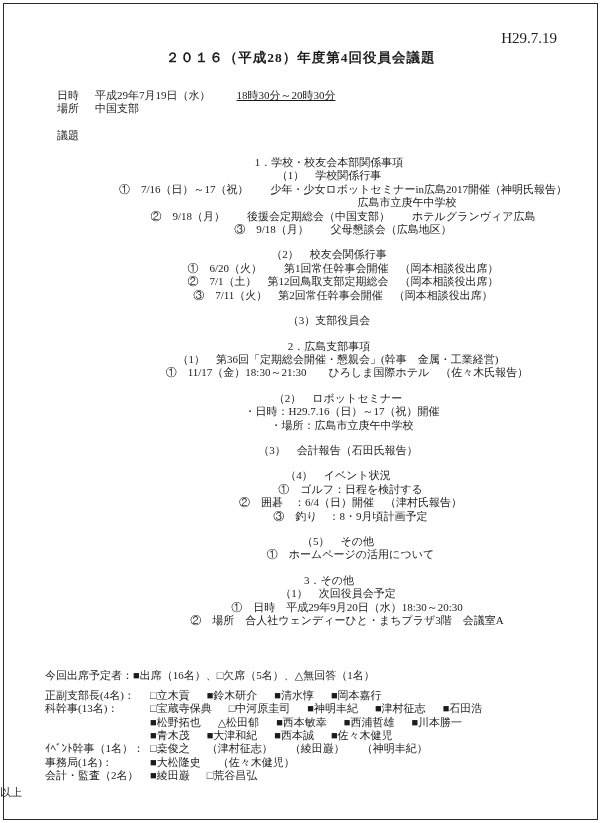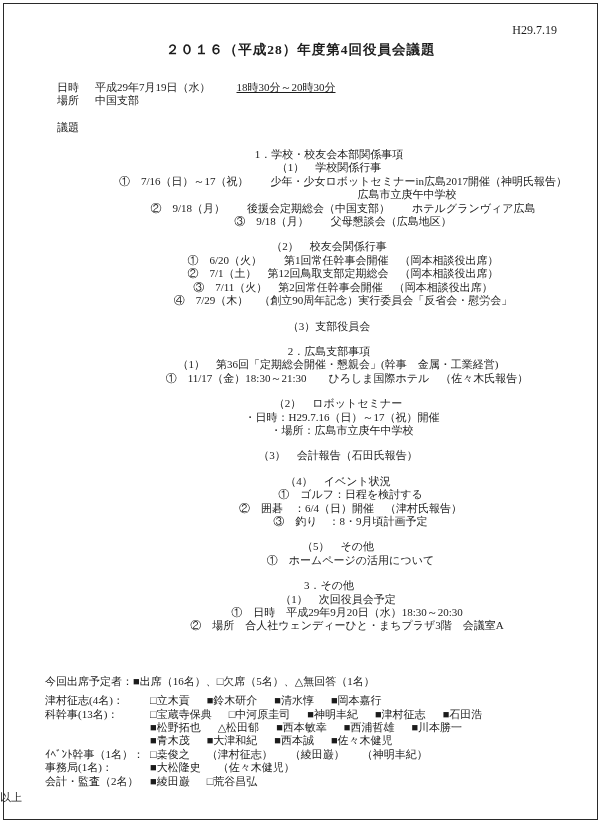--- a/index.html
+++ b/index.html
@@ -19,10 +19,10 @@
   }
   .content{position:absolute;inset:0;font-size:11px;line-height:13.4px;}
   .date-note{
-    margin-top:24px;
+    margin-top:32px;
     text-align:right;
     padding-right:44px;
-    font-size:12px;
+    font-size:15px;
   }
   .title{
     margin:6px 0 0 0;

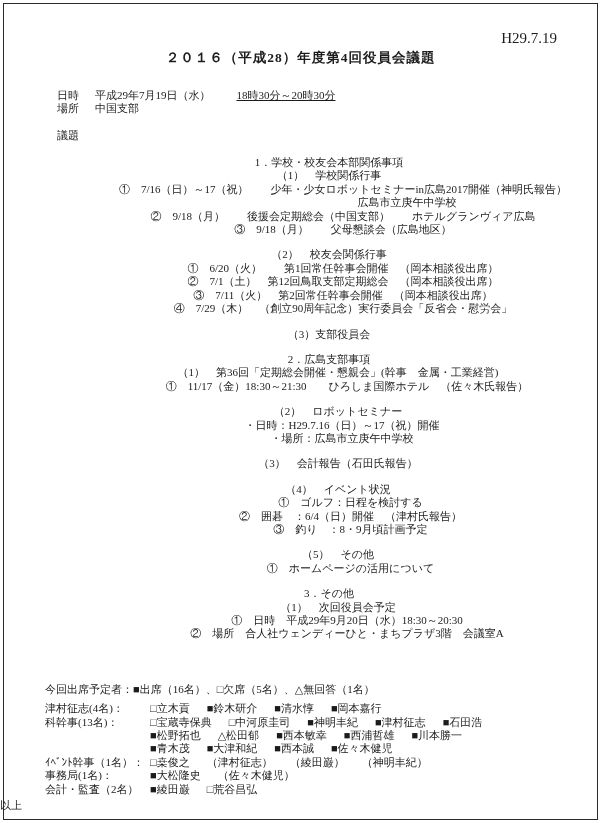--- a/index.html
+++ b/index.html
@@ -88,7 +88,6 @@
         <div class="line i2">①　6/20（火）　　第1回常任幹事会開催　（岡本相談役出席）</div>
         <div class="line i2">②　7/1（土）　第12回鳥取支部定期総会　（岡本相談役出席）</div>
         <div class="line i2">③　7/11（火）　第2回常任幹事会開催　（岡本相談役出席）</div>
-        <div class="line i2">④　7/29（木）　（創立90周年記念）実行委員会「反省会・慰労会」</div>
         <div class="line i0 gap">（3）支部役員会</div>
         <div class="line i0 gap">2．広島支部事項</div>
         <div class="line i1">（1）　第36回「定期総会開催・懇親会」(幹事　金属・工業経営)</div>

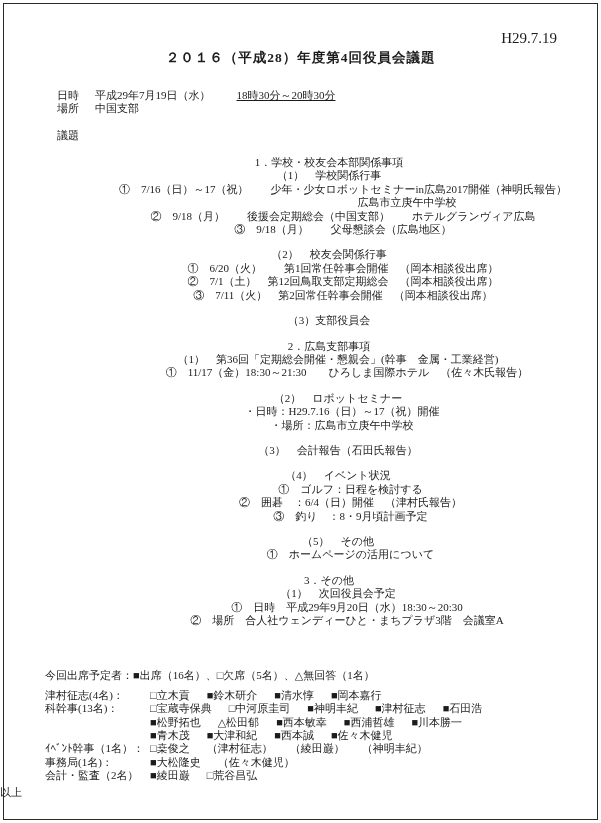--- a/index.html
+++ b/index.html
@@ -112,7 +112,7 @@
       <div class="att-summary">今回出席予定者：■出席（16名）、□欠席（5名）、△無回答（1名）</div>
       <div class="att-rows">
           <div class="att-row">
-            <span class="att-label">津村征志(4名)：</span>
+            <span class="att-label">正副支部長(4名)：</span>
             <span class="att-names"><span class="att-name">□立木貢</span><span class="att-name">■鈴木研介</span><span class="att-name">■清水惇</span><span class="att-name">■岡本嘉行</span></span>
           </div>
           <div class="att-row">

